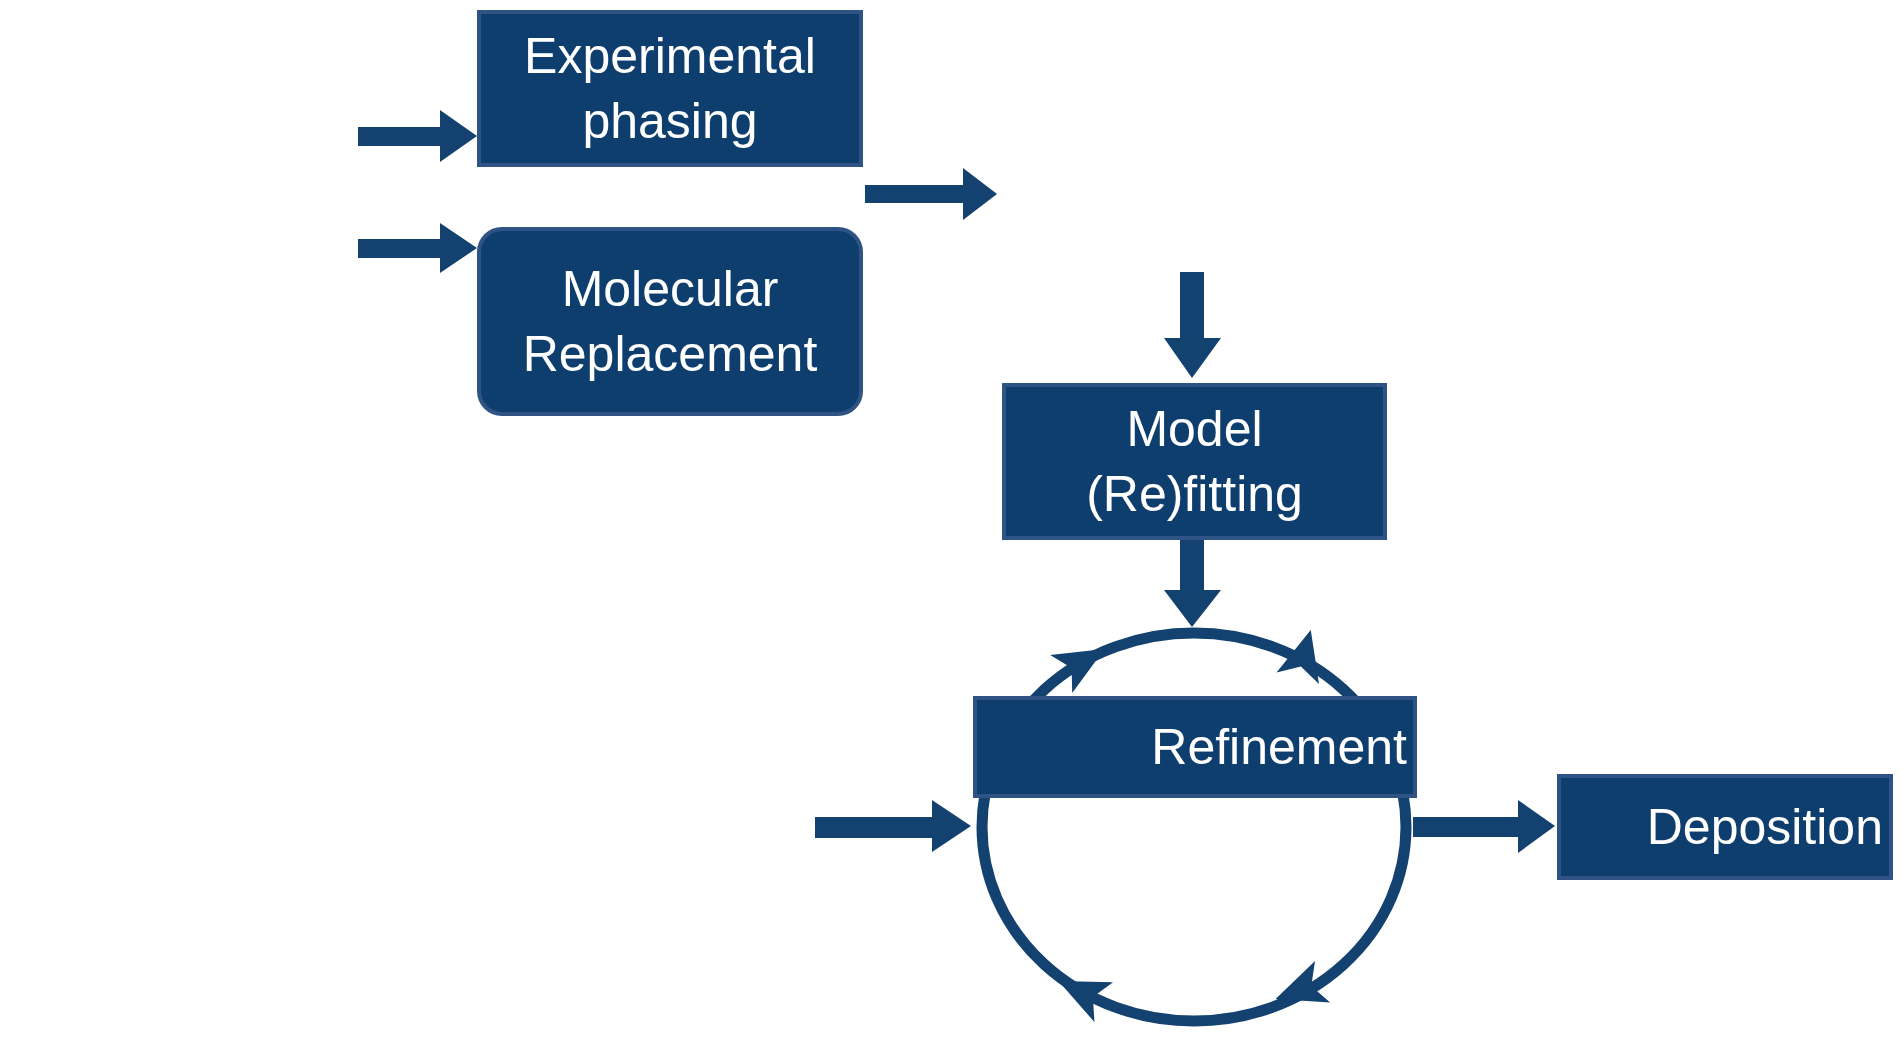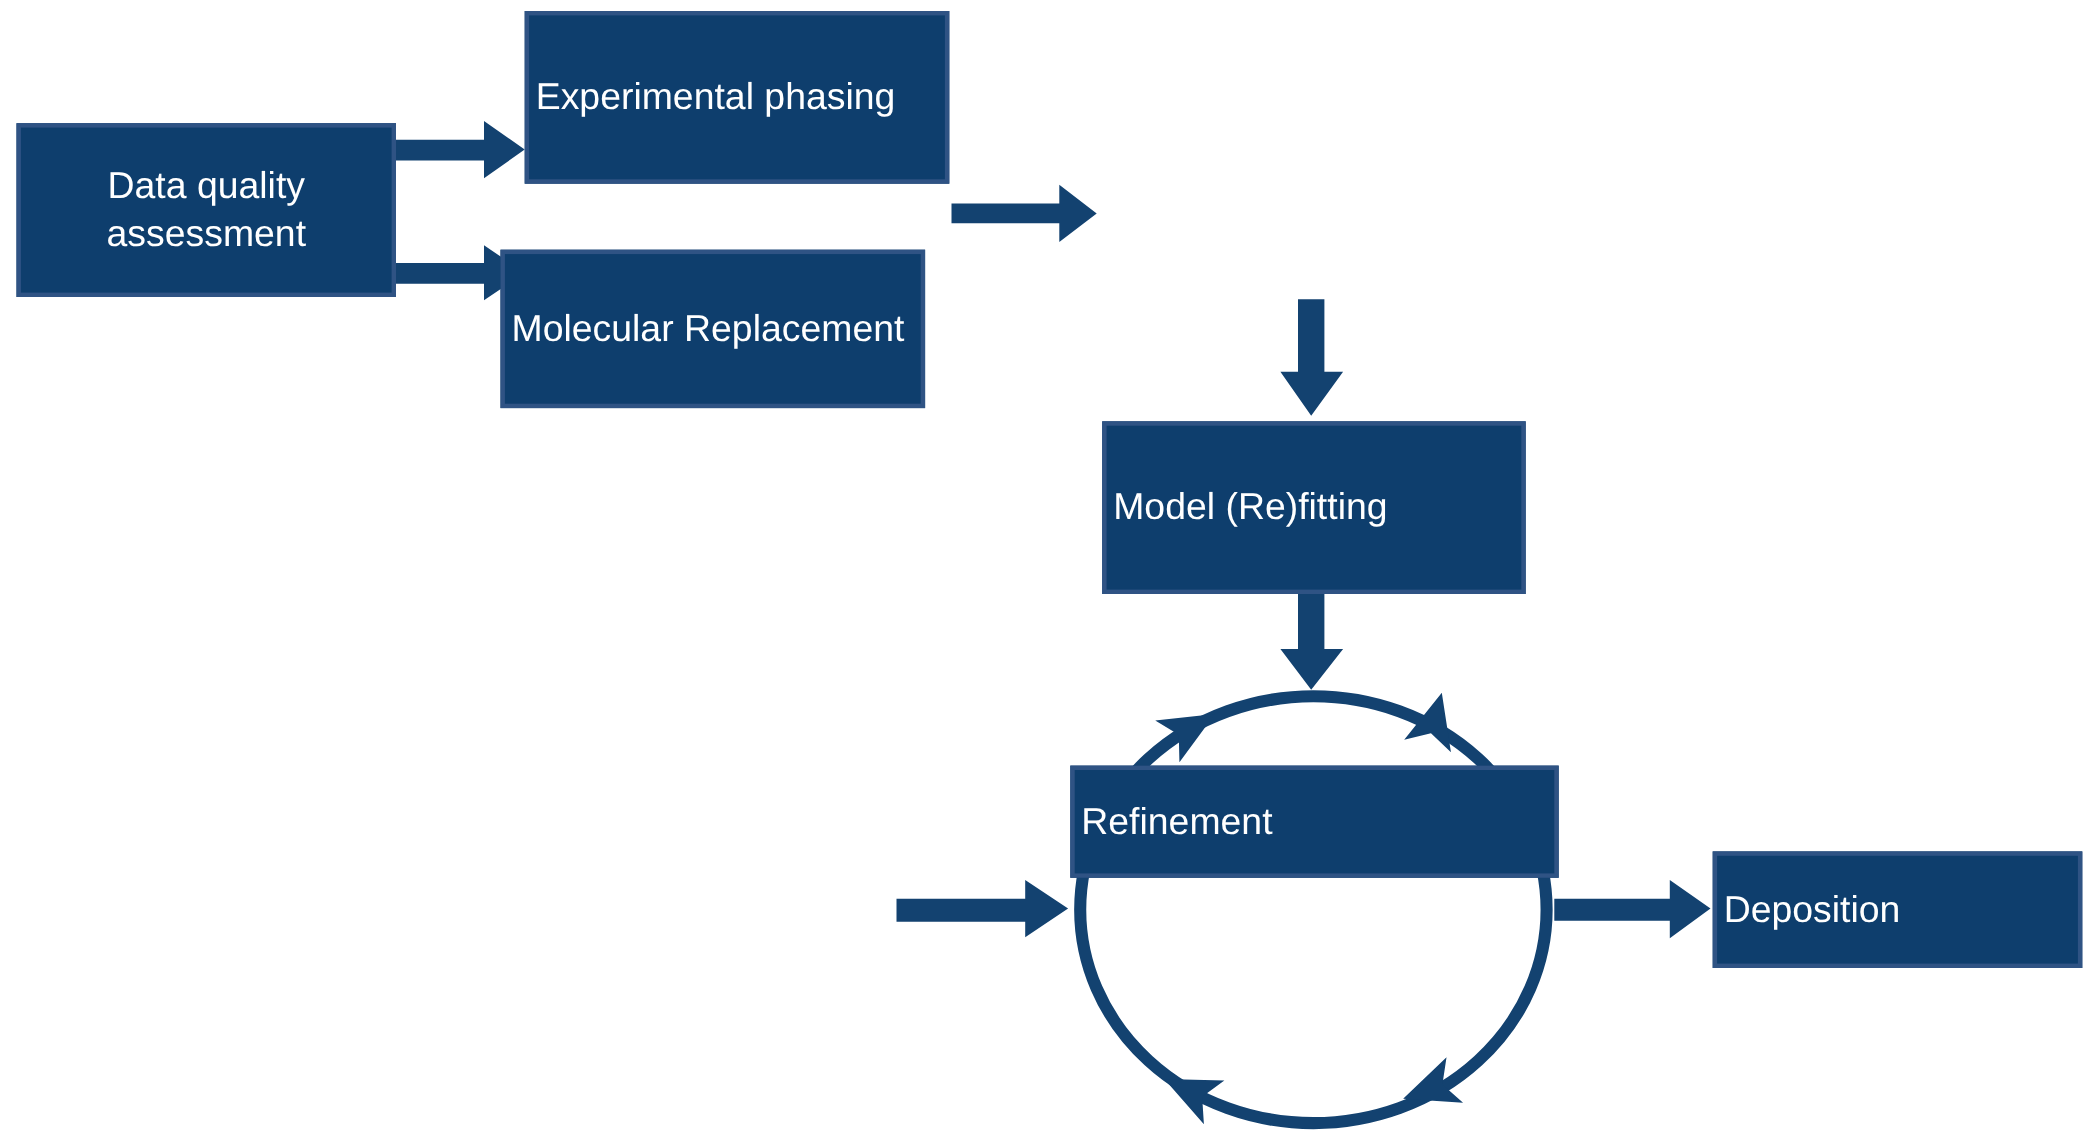--- a/index.html
+++ b/index.html
@@ -21,13 +21,13 @@
   svg.layer{z-index:0;}
   .node{
     position:absolute;
-    display:flex;align-items:center;justify-content:flex-start;
+    display:flex;align-items:center;justify-content:flex-end;
     text-align:center;
     color:var(--text-color);
     background:var(--box-fill);
     border:4px solid var(--box-border);
     box-sizing:border-box;
-    font-size:34px;
+    font-size:50px;
     line-height:1.3;
     z-index:1;
     padding:0 6px;

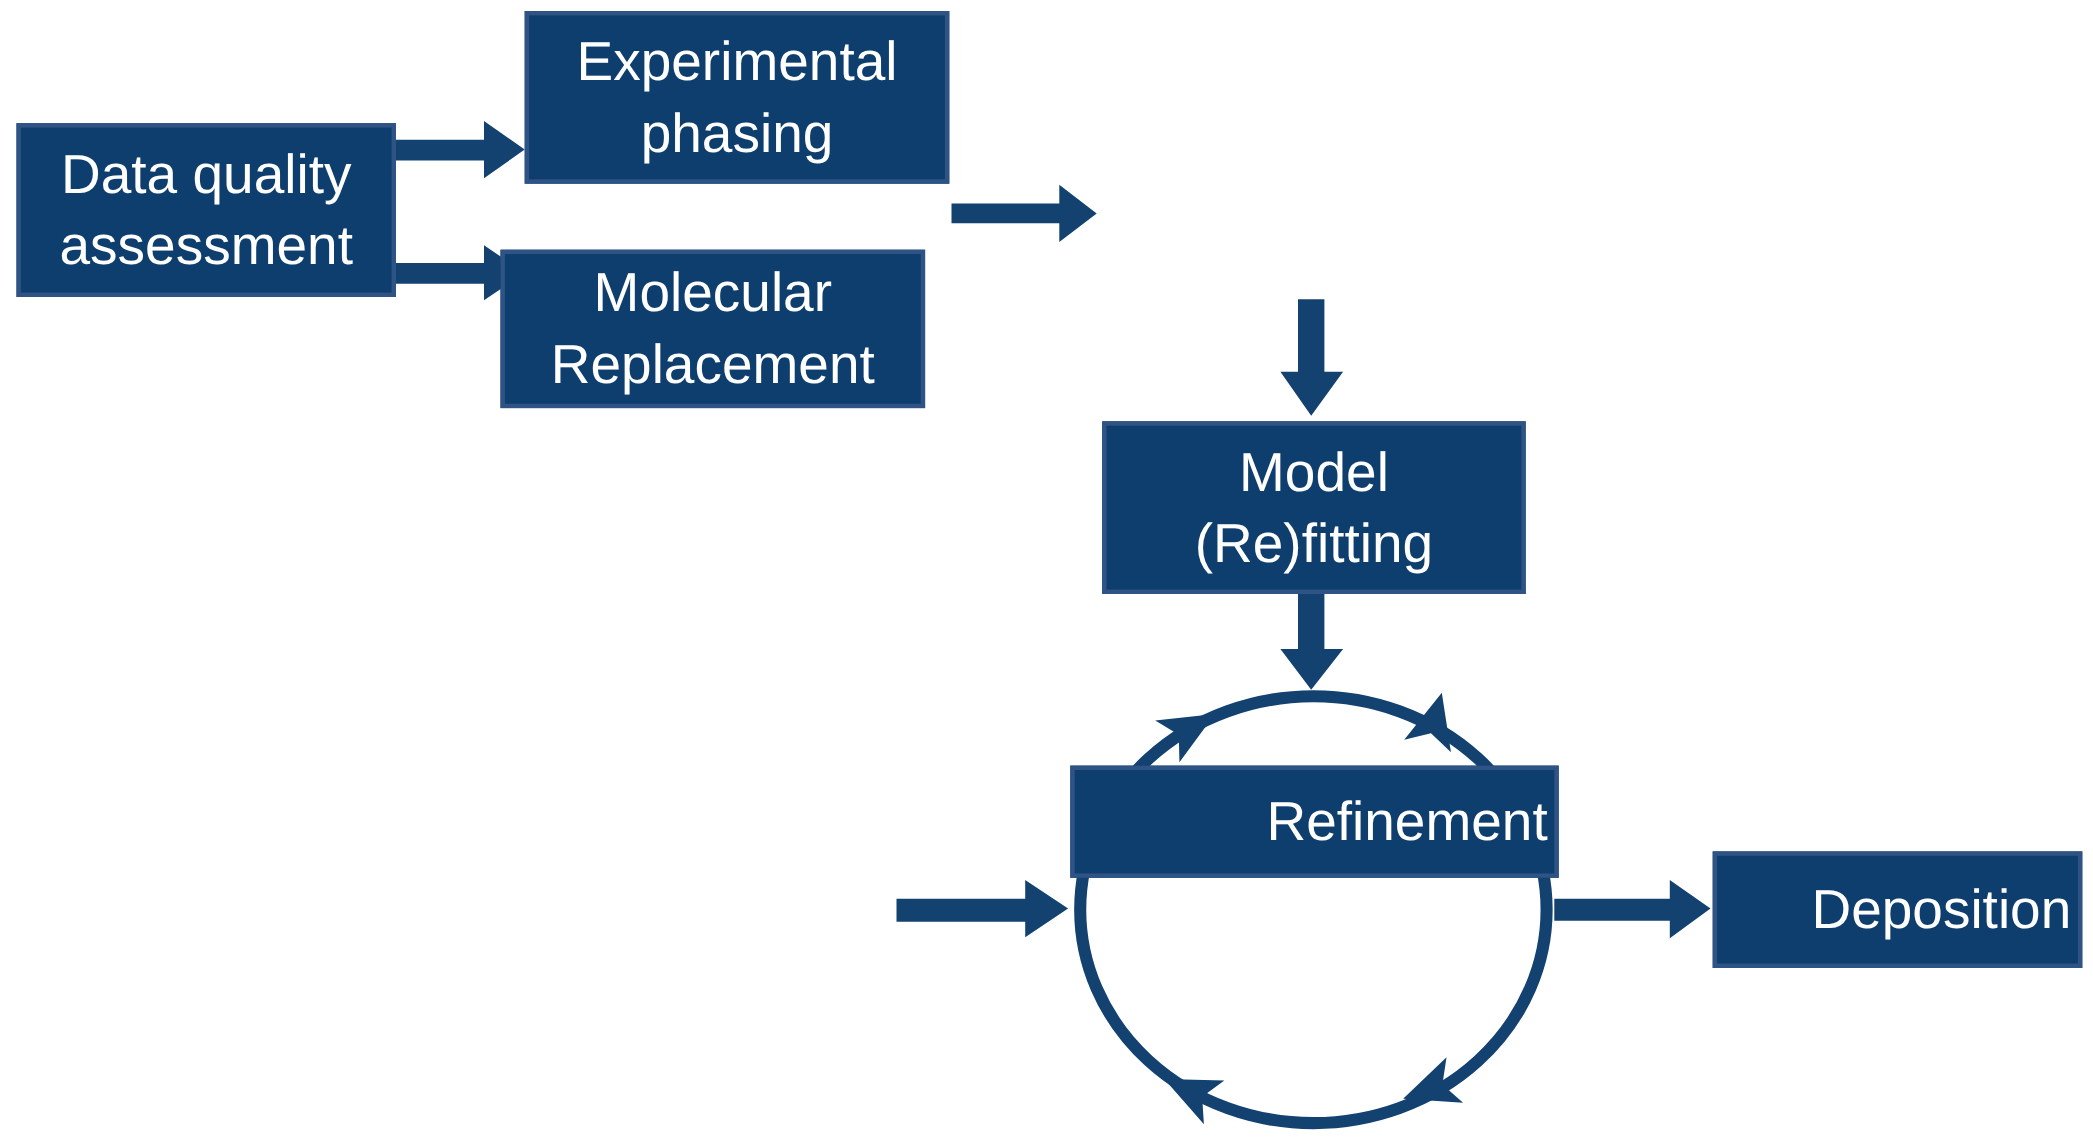--- a/index.html
+++ b/index.html
@@ -76,9 +76,6 @@
     <polygon class="arrow" points="1413,817 1518,817 1518,800 1555,826 1518,853 1518,837 1413,837"></polygon>
   </svg>
 
-  <div class="node n-dqa">
-    <span>Data quality assessment</span>
-  </div>
 
   <div class="node n-exp">
     <span>Experimental phasing</span>

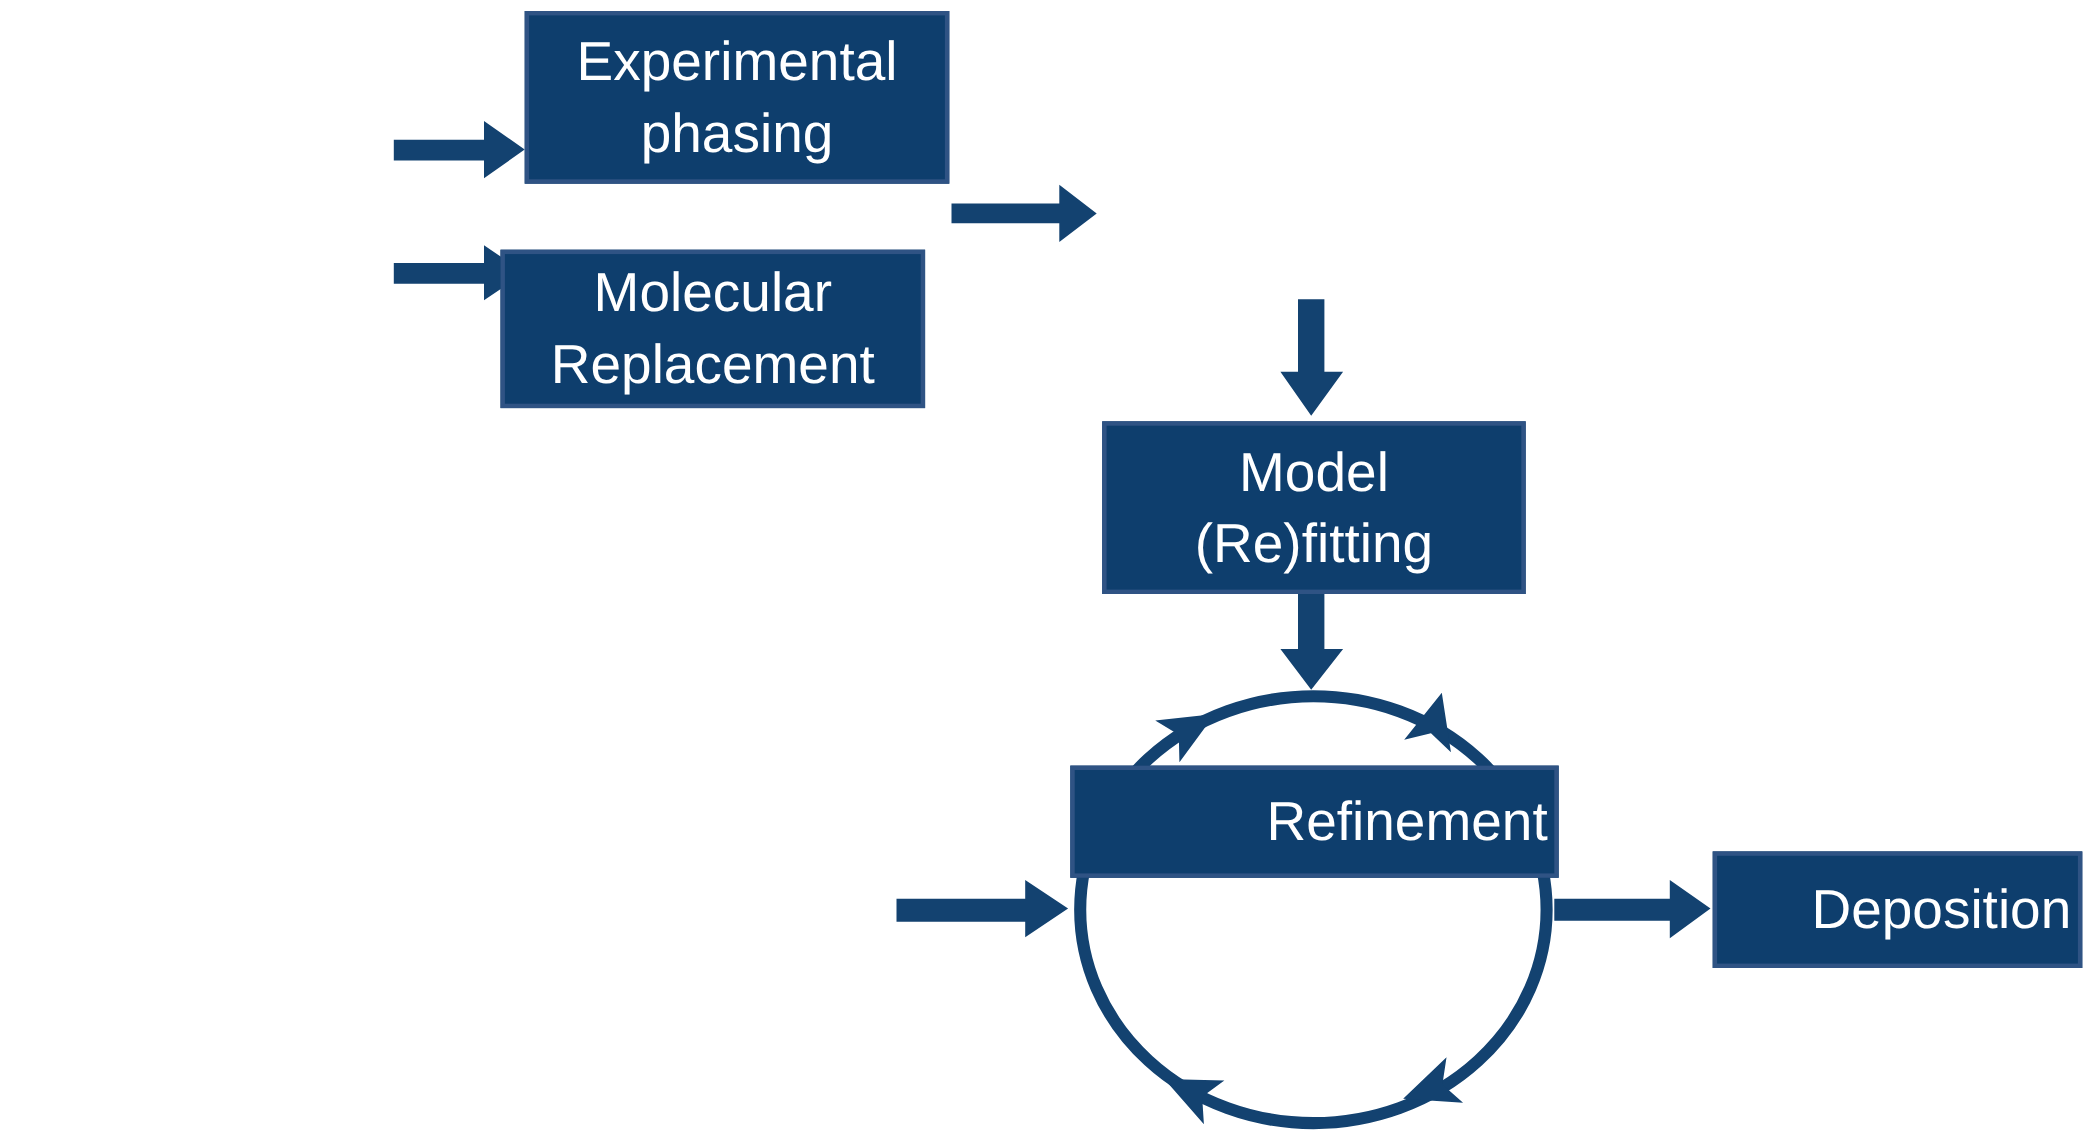--- a/index.html
+++ b/index.html
@@ -35,7 +35,7 @@
   
   .n-dqa{left:15px;  top:112px; width:345px; height:158px;}
   .n-exp{left:477px; top:10px;  width:386px; height:157px;}
-  .n-mol{left:455px; top:227px; width:386px; height:144px;}
+  .n-mol{left:477px; top:227px; width:386px; height:189px;border-radius:25px;}
   .n-den{left:1002px;top:117px; width:385px; height:155px;}
   .n-mod{left:1002px;top:383px; width:385px; height:157px;}
   .n-ref{left:973px; top:696px; width:444px; height:102px;}

